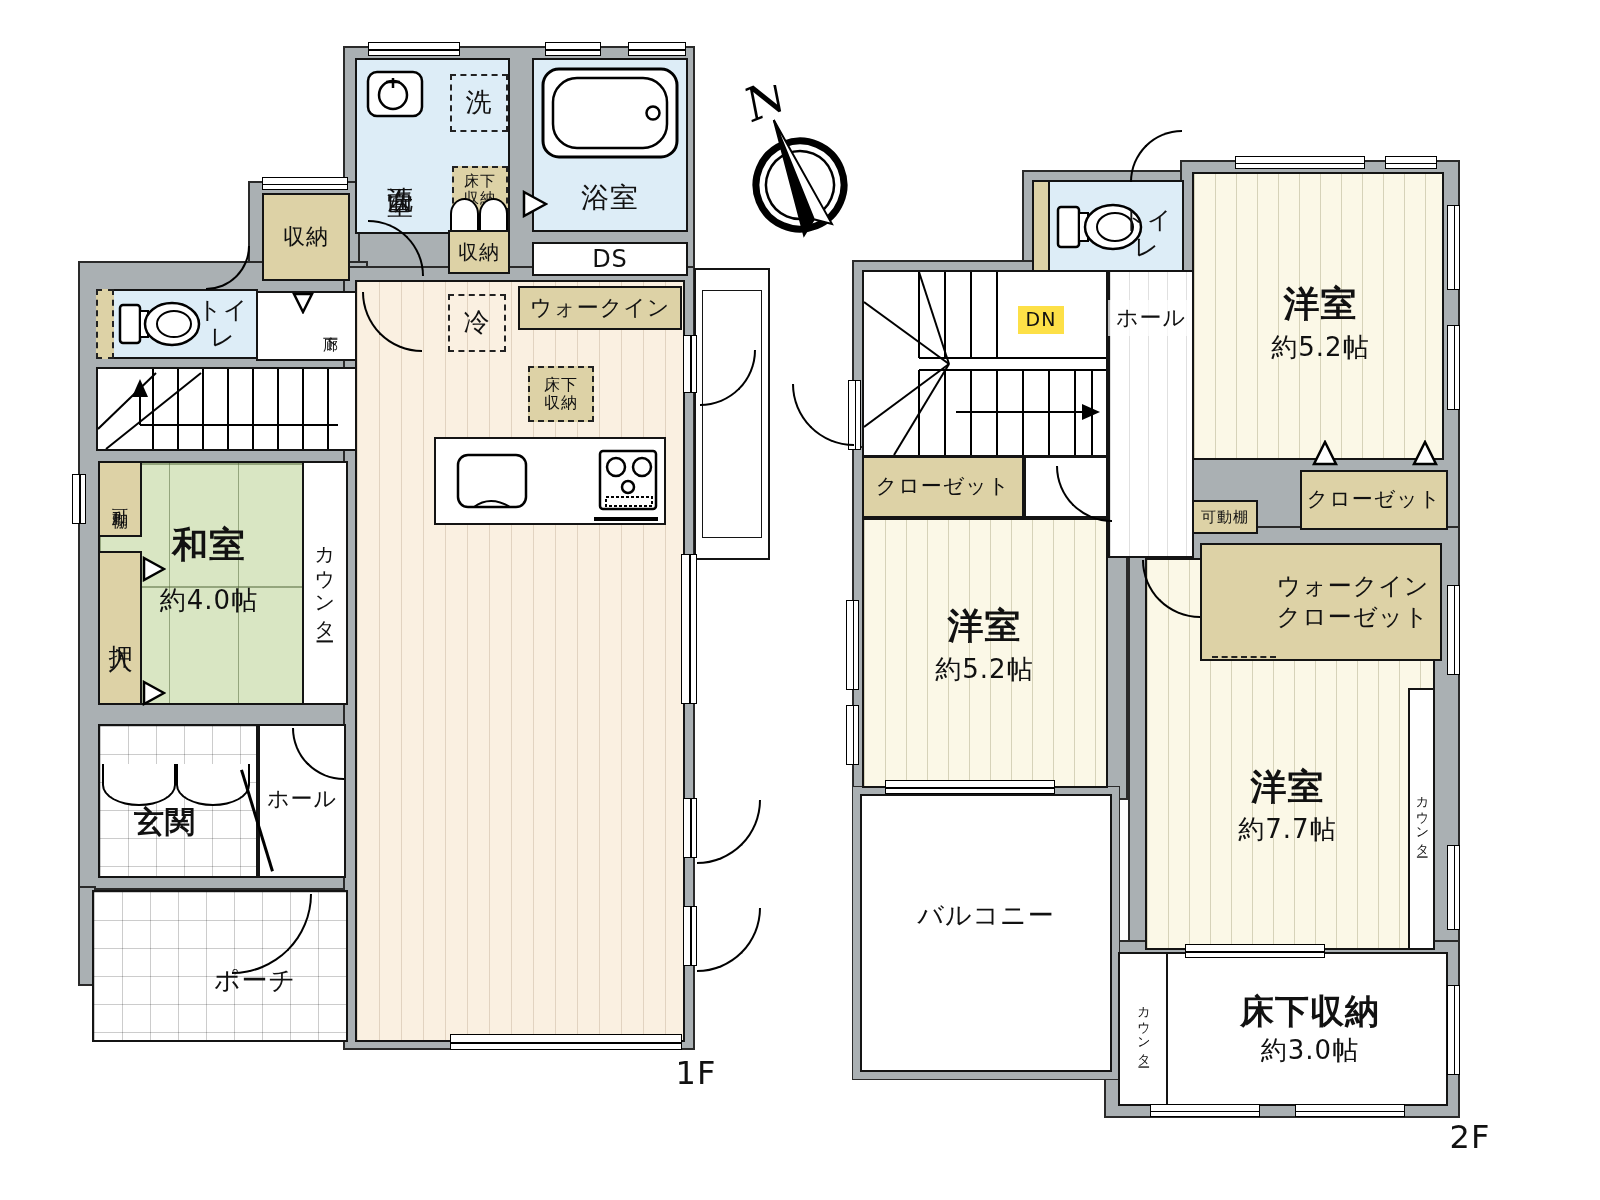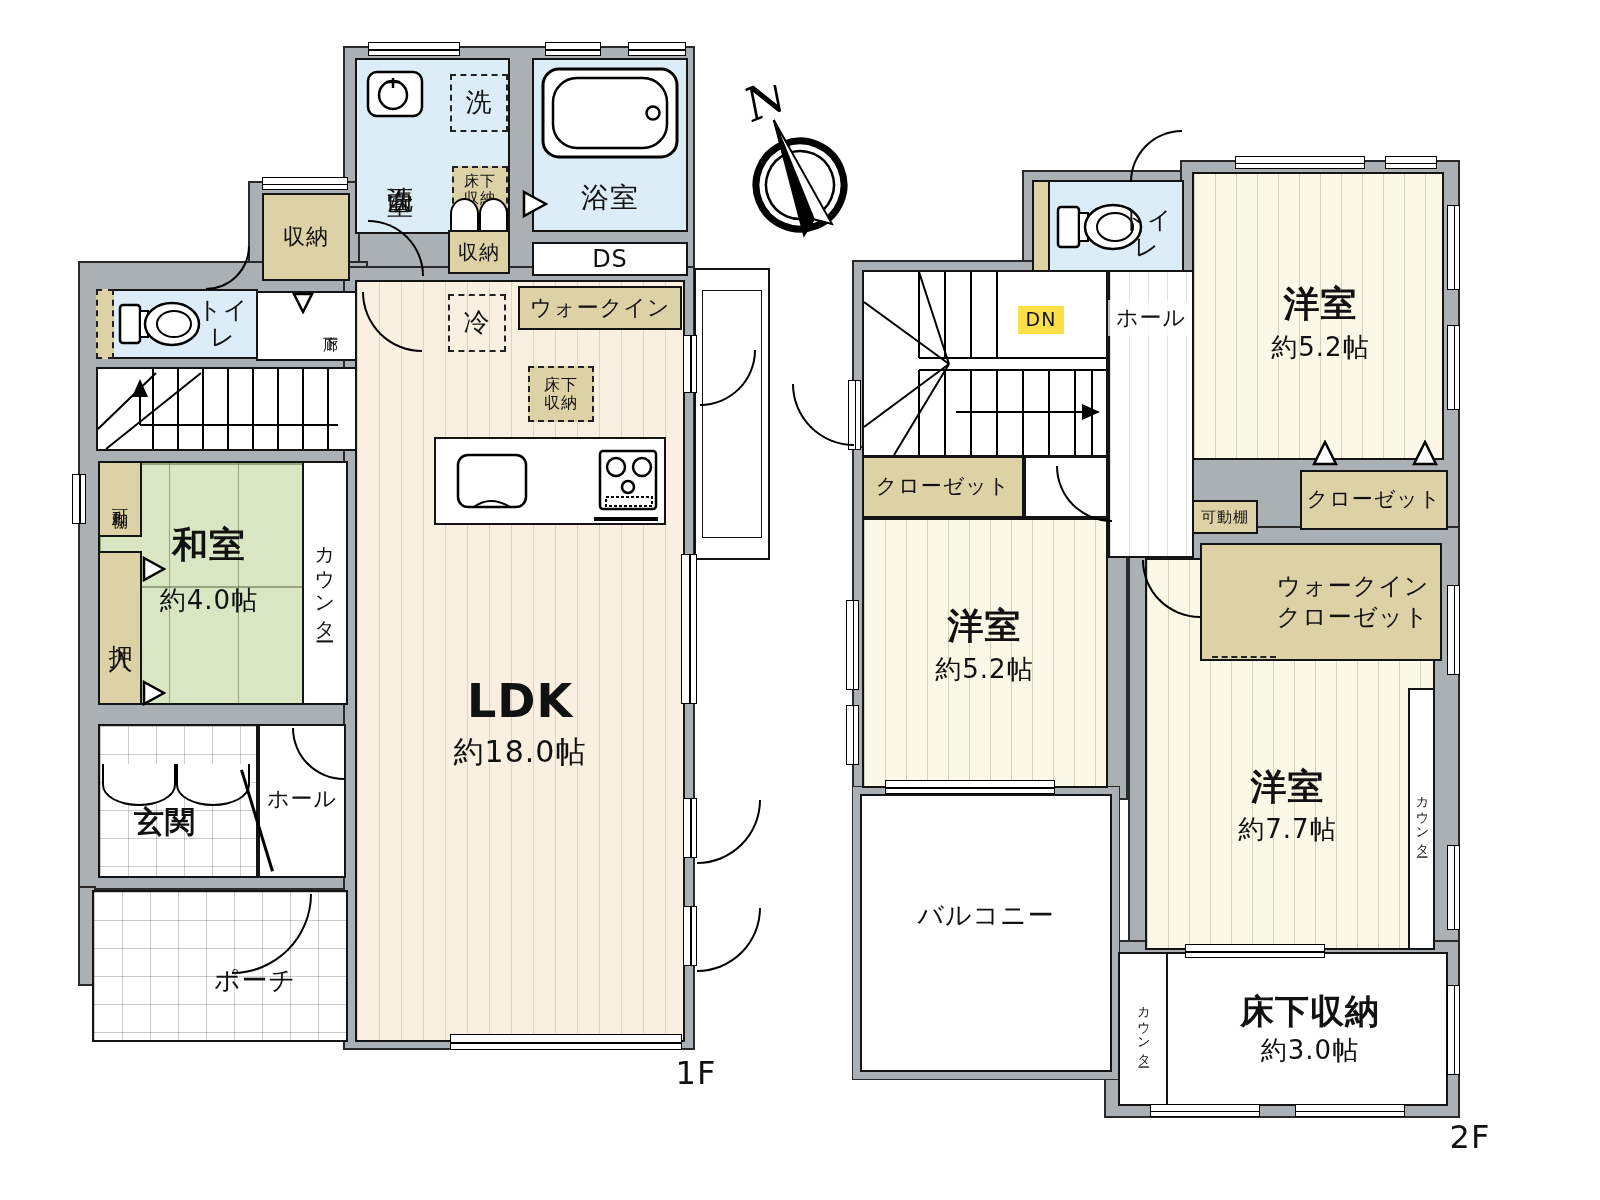--- a/index.html
+++ b/index.html
@@ -211,10 +211,6 @@
       <line x1="158" y1="80" x2="222" y2="80" stroke="#000" stroke-width="4"></line>
     </svg>
   </div>
-  <div class="abs lbl col" style="left:395px;top:655px;width:250px;height:135px">
-    <span style="font-size:46px;font-weight:600">LDK</span>
-    <span style="font-size:30px;margin-top:8px">約18.0帖</span>
-  </div>
   <div class="abs arc sw" style="left:362px;top:292px;width:60px;height:60px"></div>
 
   <div class="abs" style="left:694px;top:268px;width:76px;height:292px;border:2px solid #141414;background:#fff"></div>

